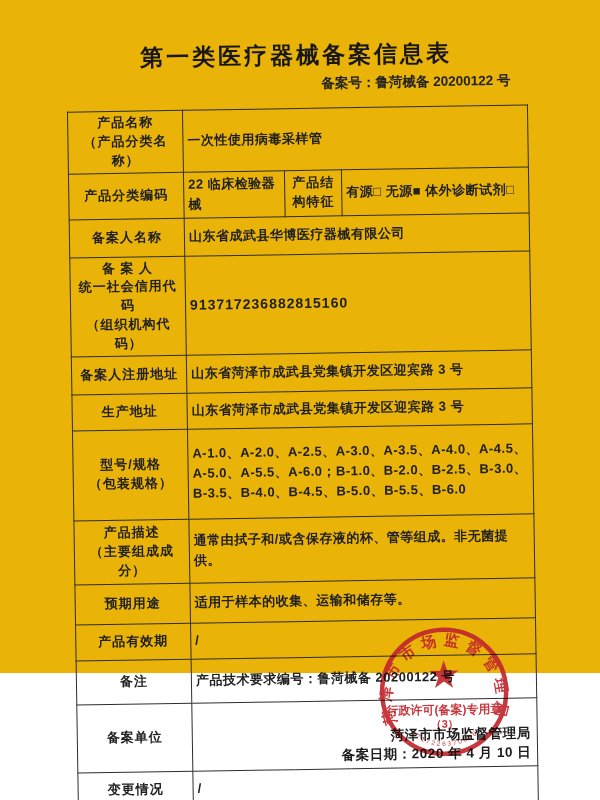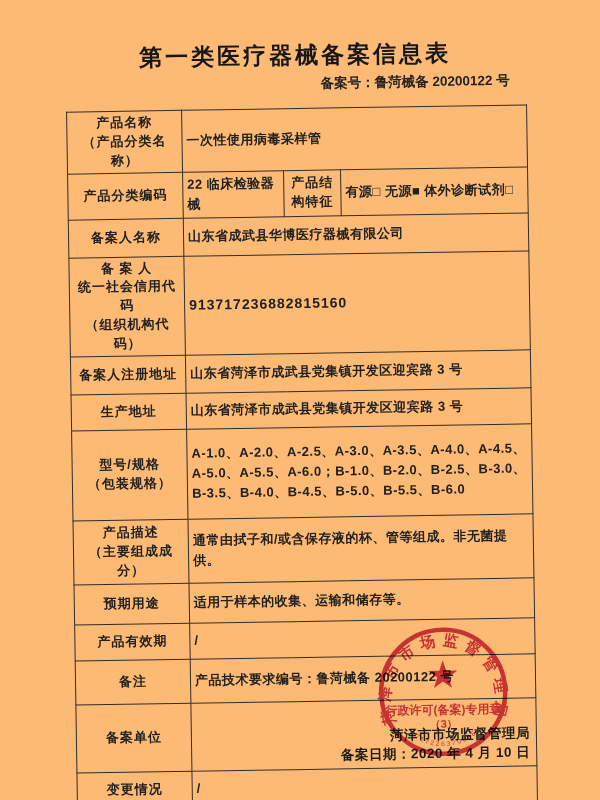--- a/index.html
+++ b/index.html
@@ -9,7 +9,7 @@
     font-family:"Liberation Sans","DejaVu Sans",sans-serif;
     color:#1f1f1f;
   }
-  .page{position:relative;width:600px;height:800px;background:#fdba74;}
+  .page{position:relative;width:600px;height:673px;background:#eab308;}
   .scan{position:absolute;inset:0;transform:rotate(-0.9deg);transform-origin:50% 45%;}
 
   .title{

